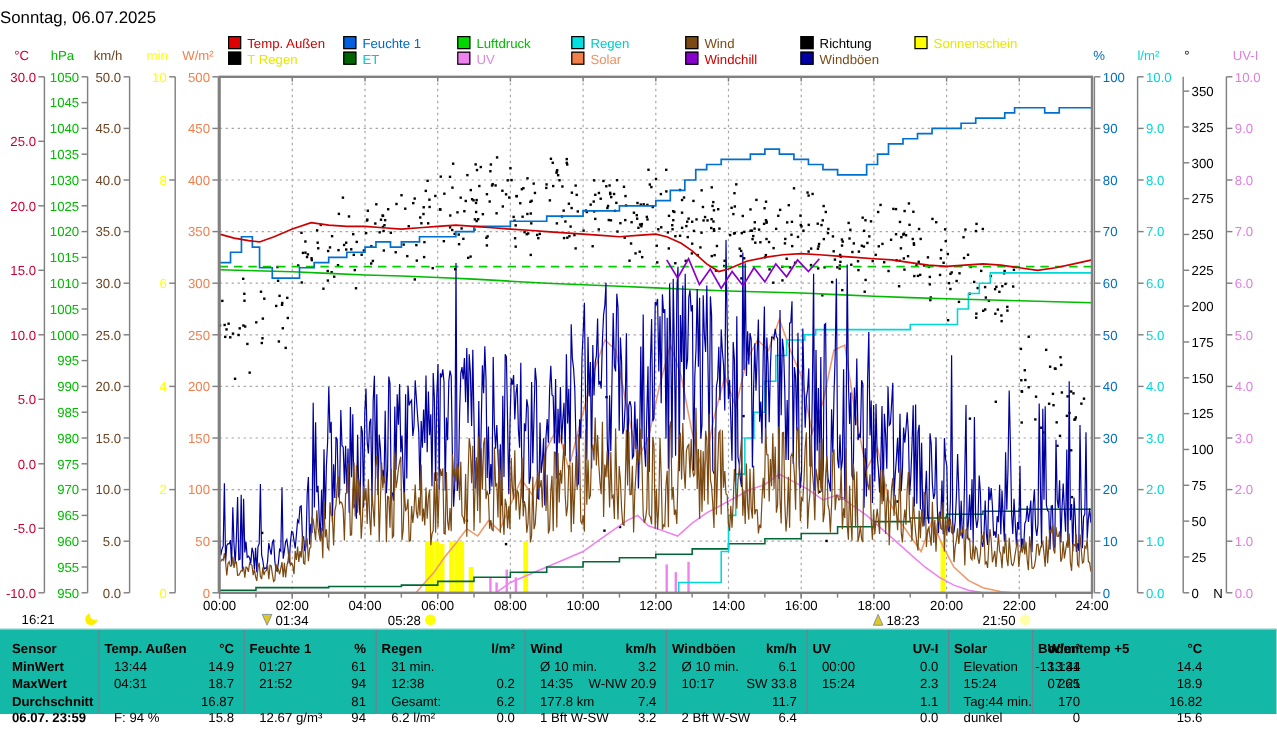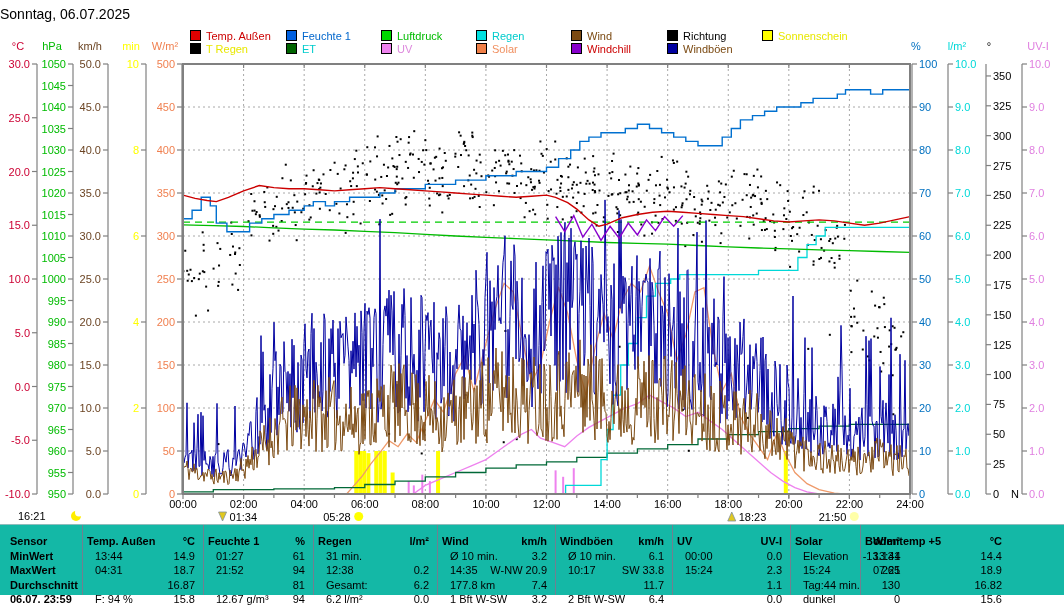--- a/index.html
+++ b/index.html
@@ -1225,7 +1225,7 @@
         </div>
         <div class="trow">
           <span>Tag:44 min.</span>
-          <span>130</span>
+          <span>170</span>
         </div>
         <div class="trow">
           <span>dunkel</span>

